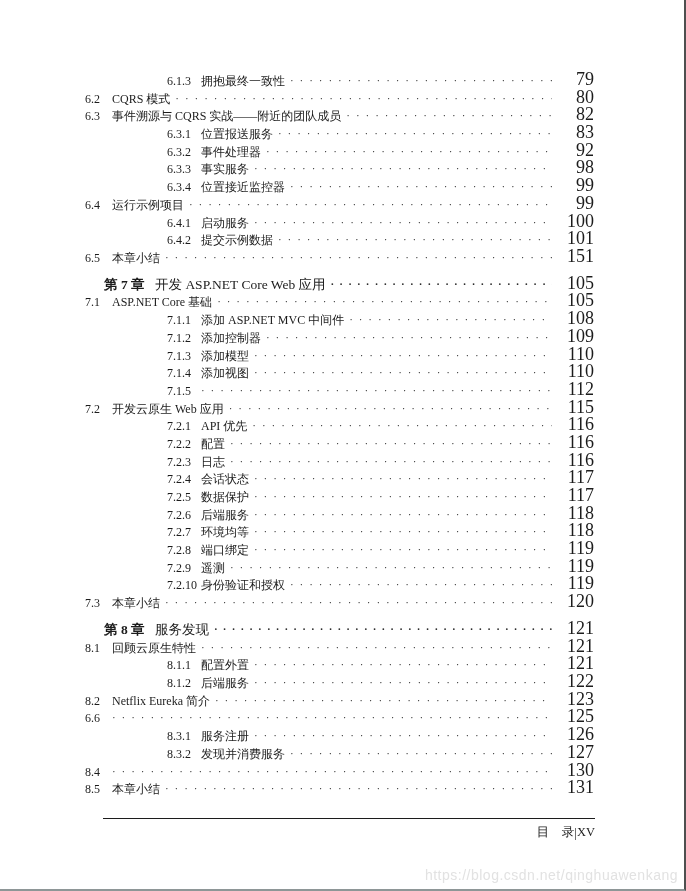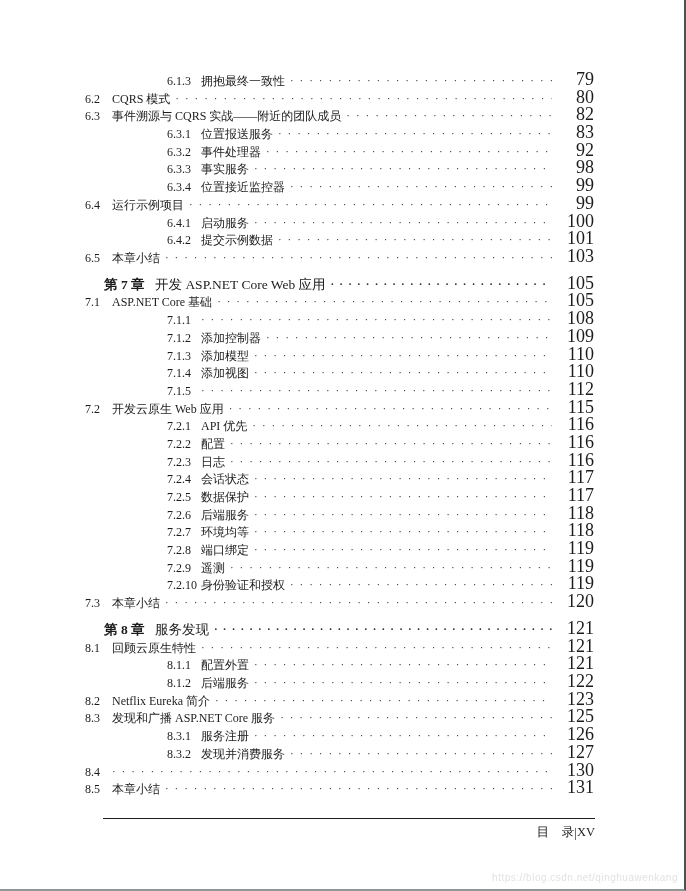--- a/index.html
+++ b/index.html
@@ -149,7 +149,7 @@
       <span class="num">6.5</span>
       <span class="title">本章小结</span>
       <span class="leader">· · · · · · · · · · · · · · · · · · · · · · · · · · · · · · · · · · · · · · · · · · · · · · · · · · · · · · · · · · · · · · · · · · · · · · · · · · · · · · · · · · · · · · · · · · · · · · · · · · · · · · · · · · · · · · </span>
-      <span class="pagenum">103</span>
+      <span class="pagenum">151</span>
     </div>
       <div class="row chapter">
       <span class="num">第 7 章</span>

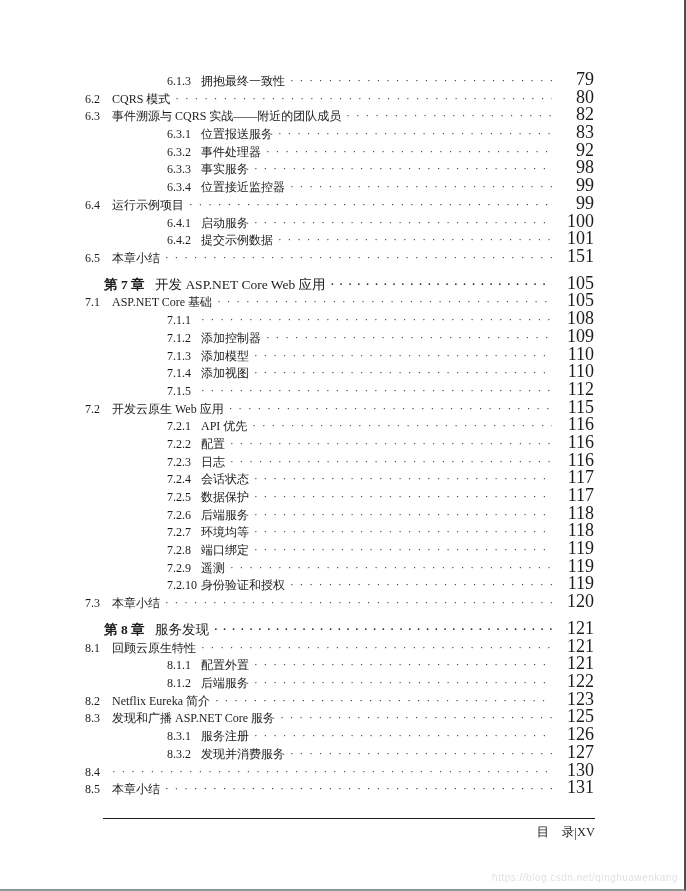--- a/index.html
+++ b/index.html
@@ -165,6 +165,7 @@
     </div>
       <div class="row sub">
       <span class="num">7.1.1</span>
+      <span class="title">添加 ASP.NET MVC 中间件</span>
       <span class="leader">· · · · · · · · · · · · · · · · · · · · · · · · · · · · · · · · · · · · · · · · · · · · · · · · · · · · · · · · · · · · · · · · · · · · · · · · · · · · · · · · · · · · · · · · · · · · · · · · · · · · · · · · · · · · · · </span>
       <span class="pagenum">108</span>
     </div>

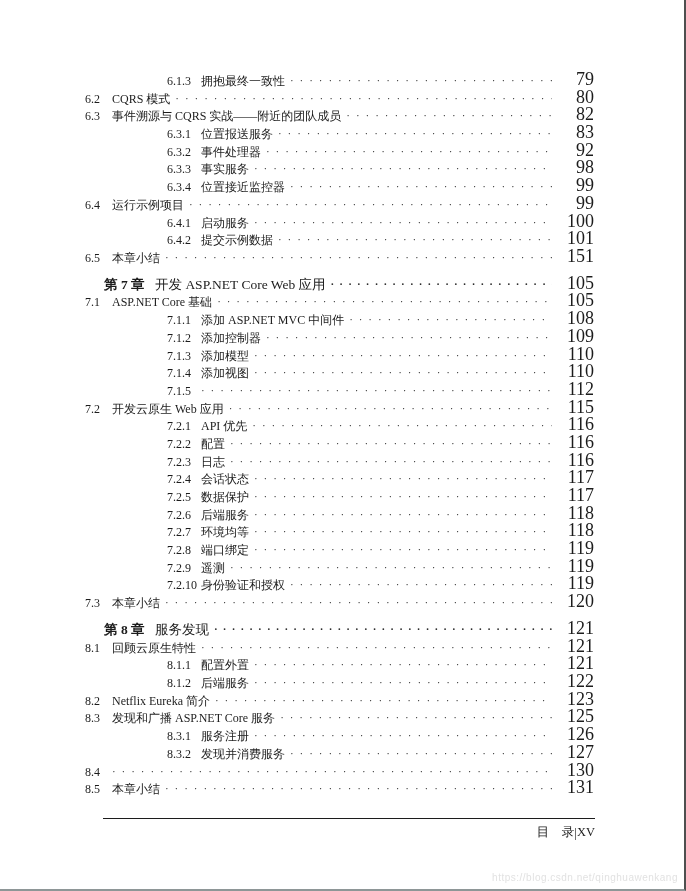--- a/index.html
+++ b/index.html
@@ -295,7 +295,7 @@
       <span class="pagenum">123</span>
     </div>
       <div class="row sec">
-      <span class="num">8.3</span>
+      <span class="num">6.6</span>
       <span class="title">发现和广播 ASP.NET Core 服务</span>
       <span class="leader">· · · · · · · · · · · · · · · · · · · · · · · · · · · · · · · · · · · · · · · · · · · · · · · · · · · · · · · · · · · · · · · · · · · · · · · · · · · · · · · · · · · · · · · · · · · · · · · · · · · · · · · · · · · · · · </span>
       <span class="pagenum">125</span>

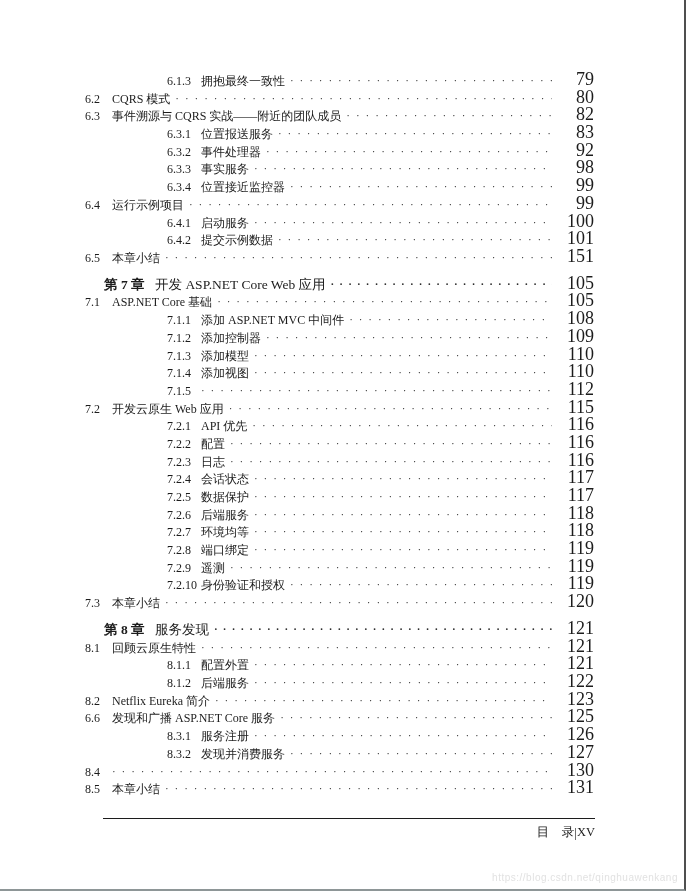--- a/index.html
+++ b/index.html
@@ -296,7 +296,6 @@
     </div>
       <div class="row sec">
       <span class="num">6.6</span>
-      <span class="title">发现和广播 ASP.NET Core 服务</span>
       <span class="leader">· · · · · · · · · · · · · · · · · · · · · · · · · · · · · · · · · · · · · · · · · · · · · · · · · · · · · · · · · · · · · · · · · · · · · · · · · · · · · · · · · · · · · · · · · · · · · · · · · · · · · · · · · · · · · · </span>
       <span class="pagenum">125</span>
     </div>

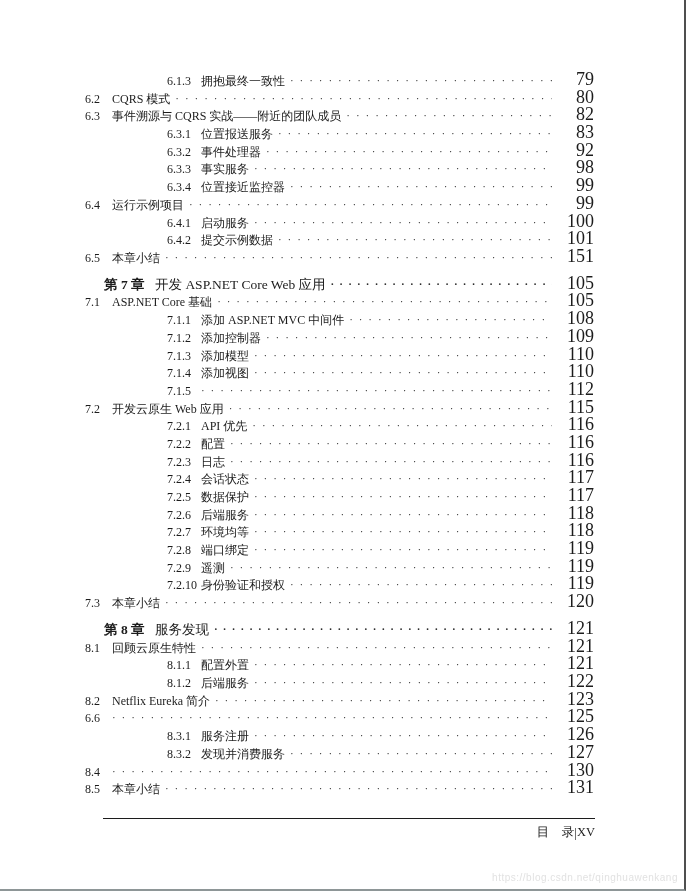--- a/index.html
+++ b/index.html
@@ -74,7 +74,7 @@
     right: 6px;
     bottom: 6px;
     font-family: "Liberation Sans", "DejaVu Sans", sans-serif;
-    font-size: 10px;
+    font-size: 14px;
     color: #e2e2e2;
     letter-spacing: 0.5px;
   }

